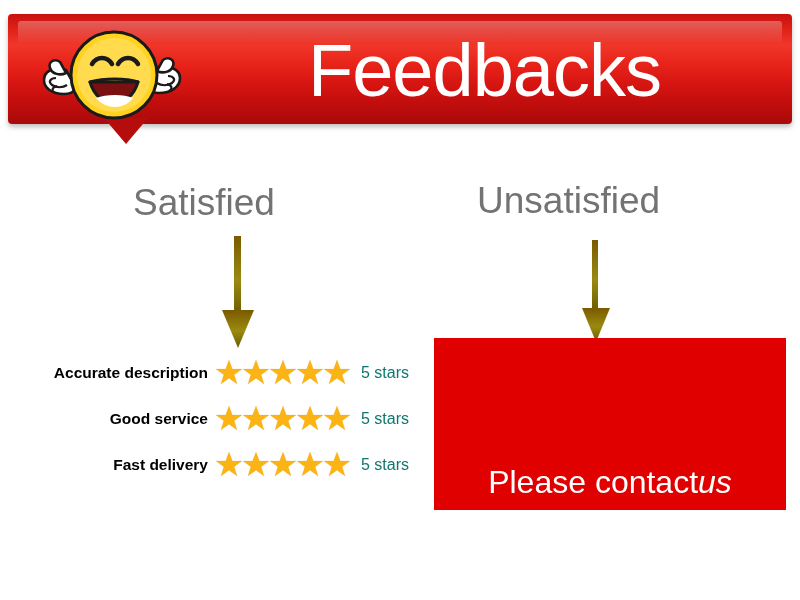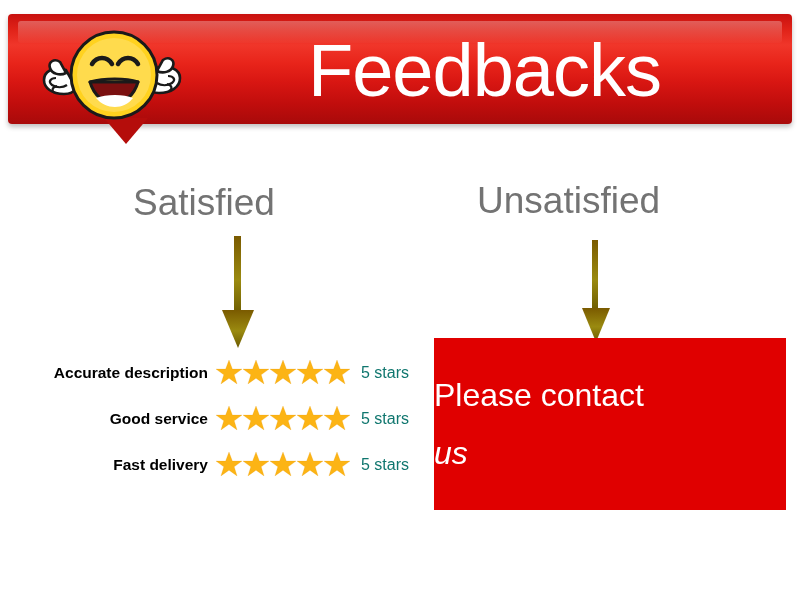--- a/index.html
+++ b/index.html
@@ -146,8 +146,8 @@
     width: 352px;
     height: 172px;
     display: flex;
-    flex-direction: column;
-    align-items: flex-start;
+    flex-direction: row;
+    align-items: flex-end;
     justify-content: center;
     color: #ffffff;
     font-size: 32px;

